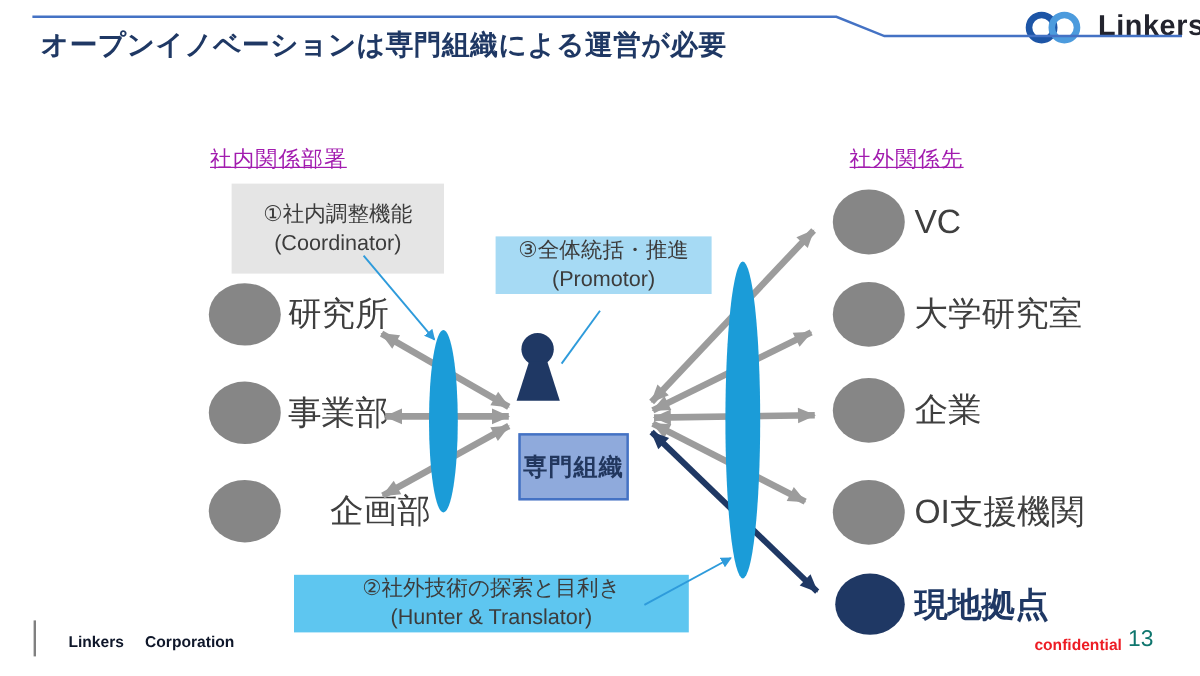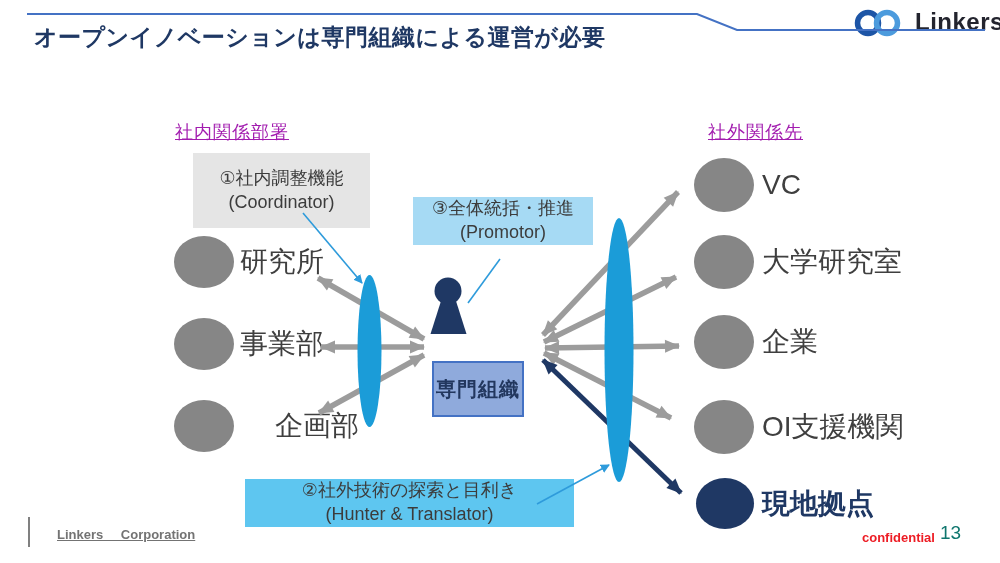--- a/index.html
+++ b/index.html
@@ -35,7 +35,7 @@
   .nlabel.navy{color:#1F3864;font-weight:bold;}
   
   .fbar{left:28px;top:517px;width:2px;height:30px;background:#808080;}
-  .company{left:57px;top:527px;font-size:13px;font-weight:bold;color:#737373;word-spacing:14px;text-decoration:underline;}
+  .company{left:57px;top:527px;font-size:13px;font-weight:bold;color:#0f172a;word-spacing:14px;}
   .confid{left:862px;top:530px;font-size:13px;font-weight:bold;color:#ED1C24;}
   .pageno{left:940px;top:522px;font-size:19px;color:#0f766e;}
   

